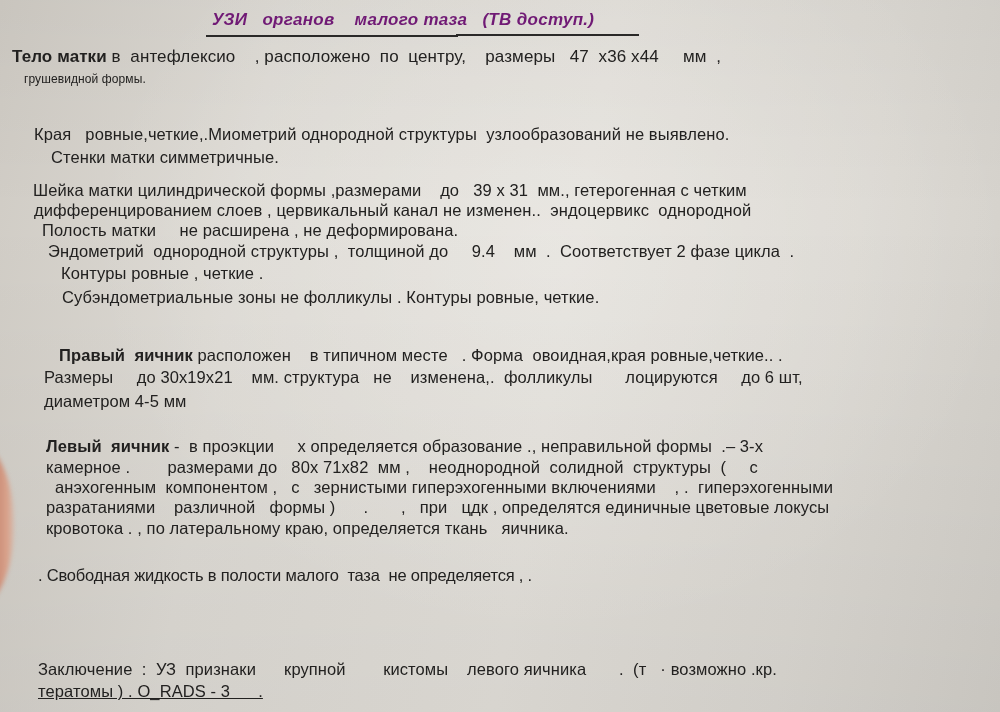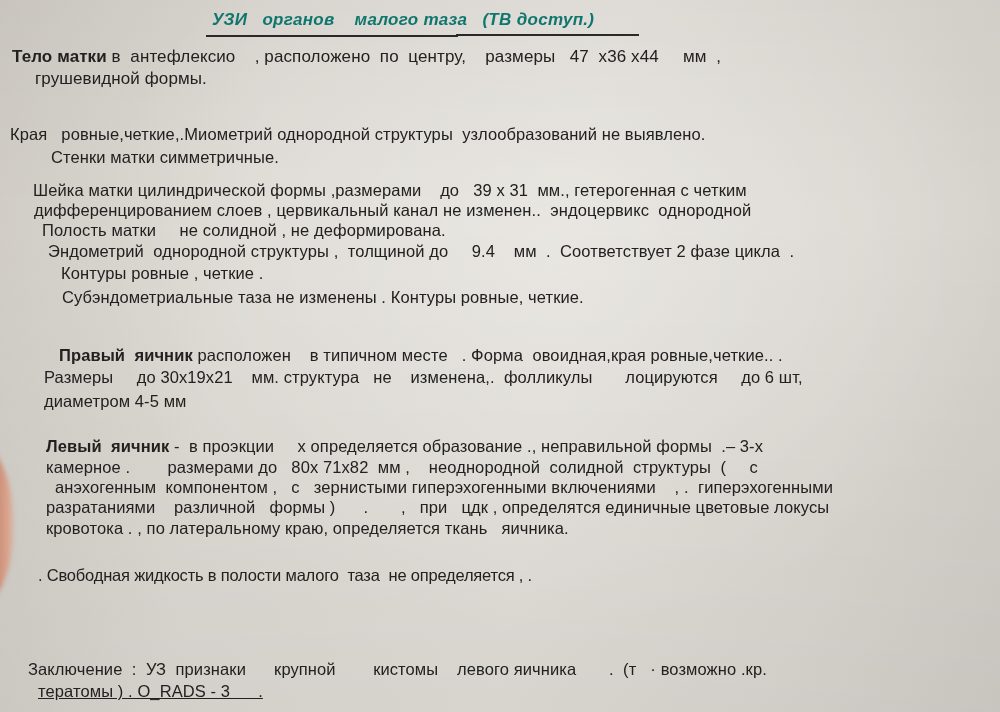--- a/index.html
+++ b/index.html
@@ -49,7 +49,7 @@
       font-weight: bold;
       white-space: pre;
       letter-spacing: 0.3px;
-      color: #0f766e;
+      color: #701a75;
     }
     .title-underline {
       position: absolute;

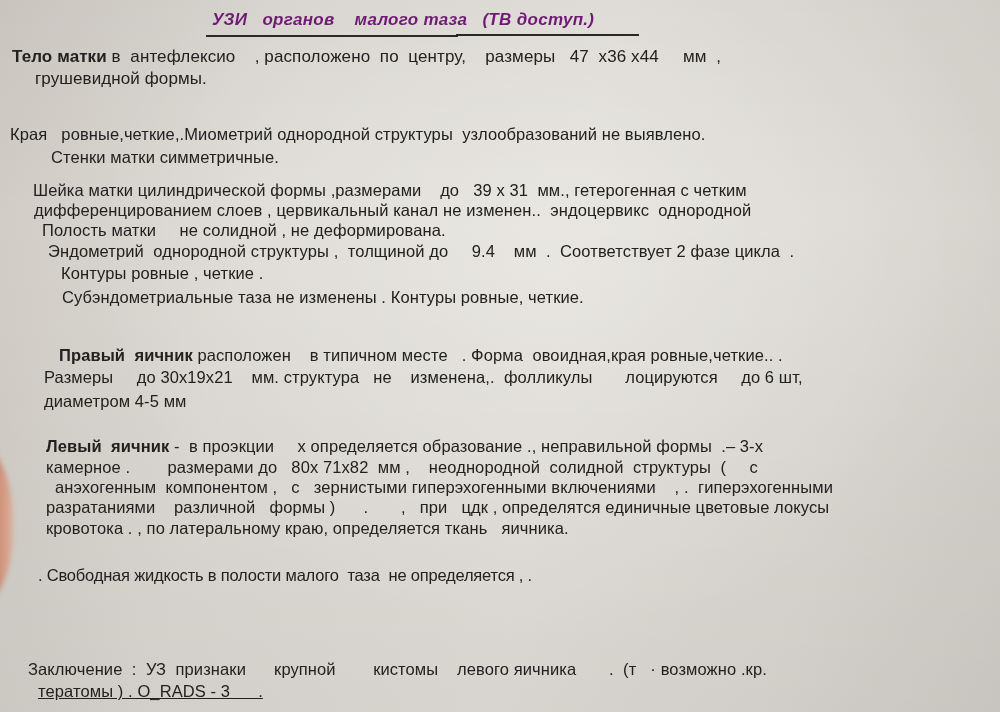--- a/index.html
+++ b/index.html
@@ -80,7 +80,7 @@
 <div class="title-underline-2"></div>
 
 <div class="line" style="left:12px; top:47px; font-size:17px;"><b>Тело матки</b><span> в  антефлексио    , расположено  по  центру,    размеры   47  х36 х44     мм  ,</span></div>
-<div class="line" style="left:24px; top:69px; font-size:17px;margin-left:11px;">грушевидной формы.</div>
+<div class="line" style="left:24px; top:69px; font-size:12px;">грушевидной формы.</div>
 <div class="line" style="left:10px; top:124px;text-align:right;">Края   ровные,четкие,.Миометрий однородной структуры  узлообразований не выявлено.</div>
 <div class="line" style="left:51px; top:147px;">Стенки матки симметричные.</div>
 

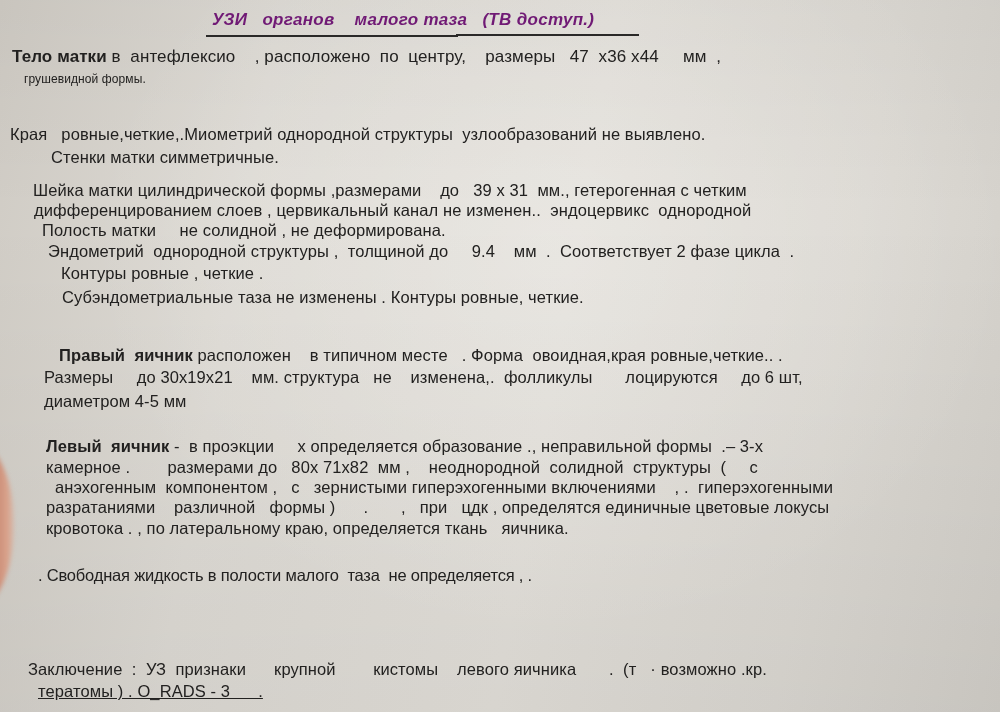--- a/index.html
+++ b/index.html
@@ -81,7 +81,7 @@
 
 <div class="line" style="left:12px; top:47px; font-size:17px;"><b>Тело матки</b><span> в  антефлексио    , расположено  по  центру,    размеры   47  х36 х44     мм  ,</span></div>
 <div class="line" style="left:24px; top:69px; font-size:12px;">грушевидной формы.</div>
-<div class="line" style="left:10px; top:124px;text-align:right;">Края   ровные,четкие,.Миометрий однородной структуры  узлообразований не выявлено.</div>
+<div class="line" style="left:34px; top:124px;text-align:right;">Края   ровные,четкие,.Миометрий однородной структуры  узлообразований не выявлено.</div>
 <div class="line" style="left:51px; top:147px;">Стенки матки симметричные.</div>
 
 <div class="line" style="left:33px; top:180px;">Шейка матки цилиндрической формы ,размерами    до   39 х 31  мм., гетерогенная с четким</div>

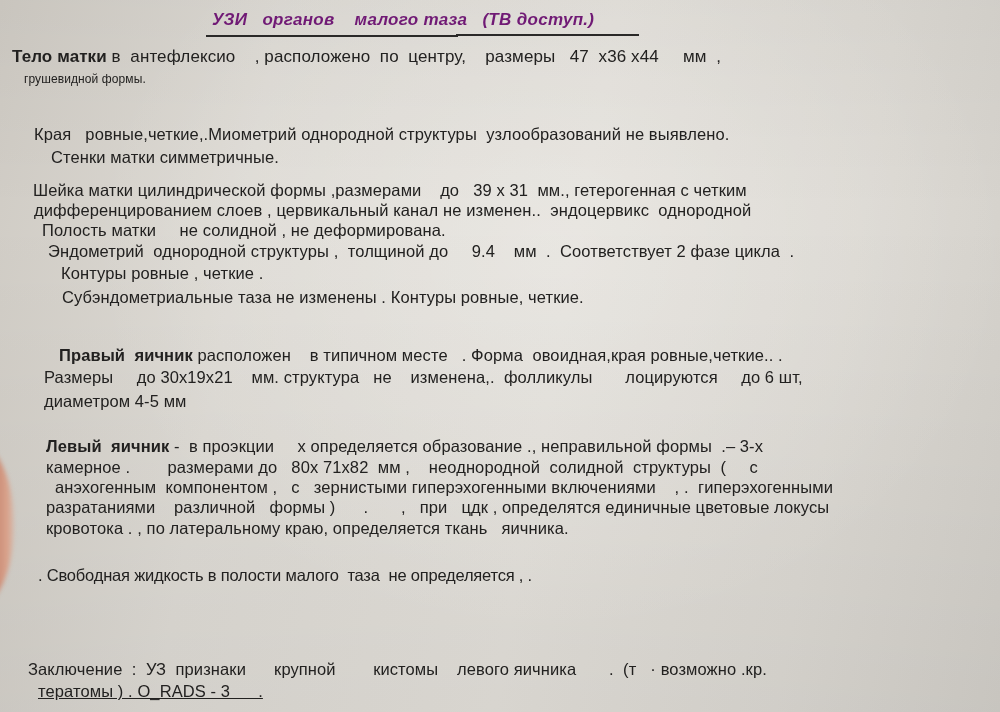--- a/index.html
+++ b/index.html
@@ -86,7 +86,7 @@
 
 <div class="line" style="left:33px; top:180px;">Шейка матки цилиндрической формы ,размерами    до   39 х 31  мм., гетерогенная с четким</div>
 <div class="line" style="left:34px; top:200px;">дифференцированием слоев , цервикальный канал не изменен..  эндоцервикс  однородной</div>
-<div class="line" style="left:42px; top:220px;">Полость матки     не солидной , не деформирована.</div>
+<div class="line" style="left:42px; top:220px;">Полость матки     не расширена , не деформирована.</div>
 <div class="line" style="left:48px; top:241px;">Эндометрий  однородной структуры ,  толщиной до     9.4    мм  .  Соответствует 2 фазе цикла  .</div>
 <div class="line" style="left:61px; top:263px;">Контуры ровные , четкие .</div>
 <div class="line" style="left:62px; top:287px;">Субэндометриальные таза не изменены . Контуры ровные, четкие.</div>

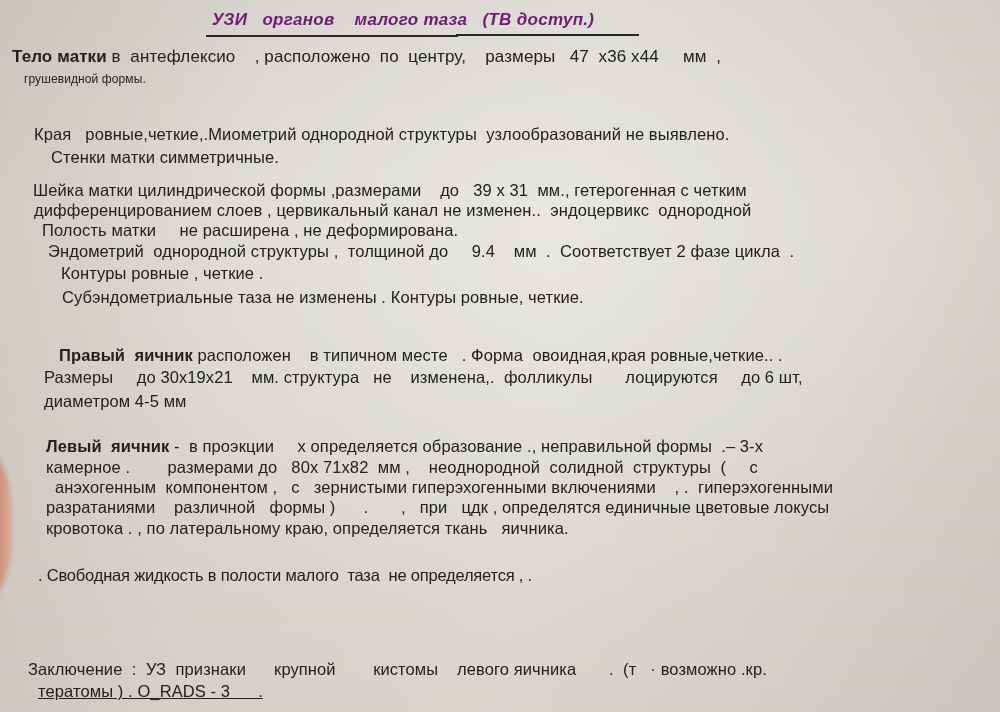--- a/index.html
+++ b/index.html
@@ -89,7 +89,7 @@
 <div class="line" style="left:42px; top:220px;">Полость матки     не расширена , не деформирована.</div>
 <div class="line" style="left:48px; top:241px;">Эндометрий  однородной структуры ,  толщиной до     9.4    мм  .  Соответствует 2 фазе цикла  .</div>
 <div class="line" style="left:61px; top:263px;">Контуры ровные , четкие .</div>
-<div class="line" style="left:62px; top:287px;">Субэндометриальные таза не изменены . Контуры ровные, четкие.</div>
+<div class="line" style="left:62px; top:287px;">Субэндометриальные зоны не фолликулы . Контуры ровные, четкие.</div>
 
 <div class="line" style="left:44px; top:345px;margin-left:15px;"><b>Правый  яичник</b><span> расположен    в типичном месте   . Форма  овоидная,края ровные,четкие.. .</span></div>
 <div class="line" style="left:44px; top:367px;">Размеры     до 30х19х21    мм. структура   не    изменена,.  фолликулы       лоцируются     до 6 шт,</div>

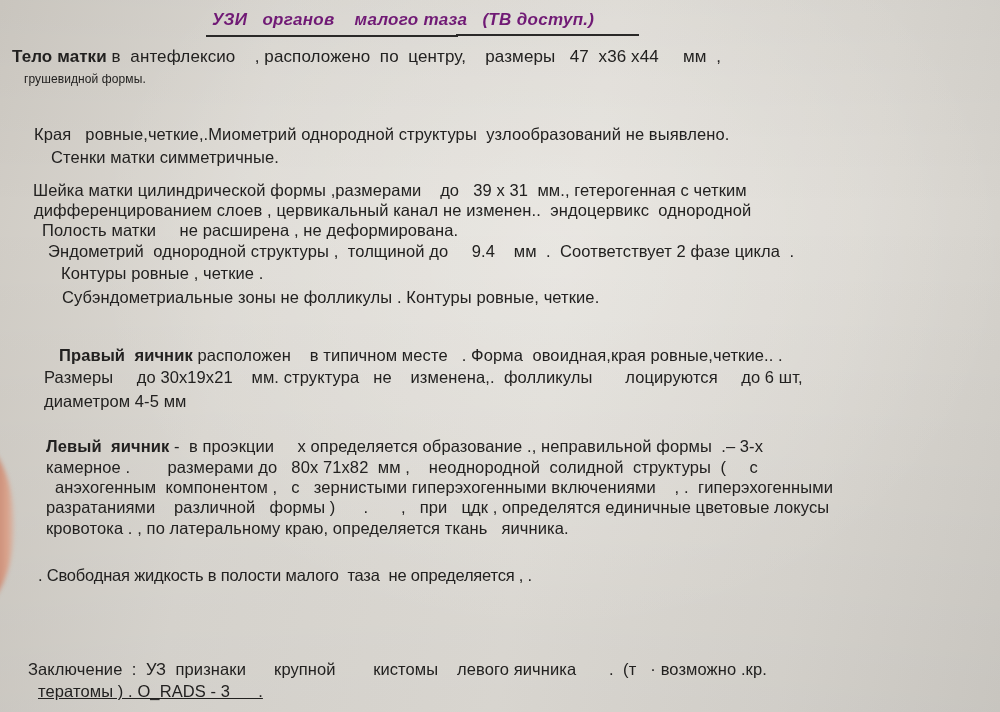--- a/index.html
+++ b/index.html
@@ -103,7 +103,7 @@
 
 <div class="line" style="left:38px; top:565px; letter-spacing:-0.2px;">. Свободная жидкость в полости малого  таза  не определяется , .</div>
 
-<div class="line" style="left:28px; top:659px;">Заключение  :  УЗ  признаки      крупной        кистомы    левого яичника       .  (т   · возможно .кр.</div>
+<div class="line" style="left:38px; top:659px;">Заключение  :  УЗ  признаки      крупной        кистомы    левого яичника       .  (т   · возможно .кр.</div>
 <div class="line" style="left:38px; top:681px;text-decoration:underline;">тератомы ) . O_RADS - 3      .</div>
 
 </body></html>

